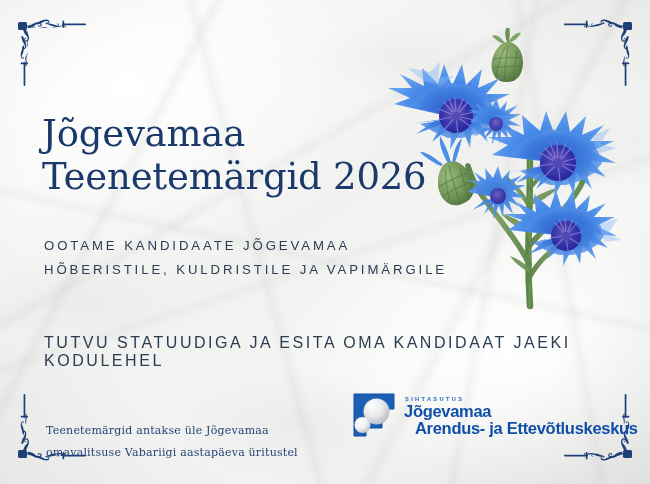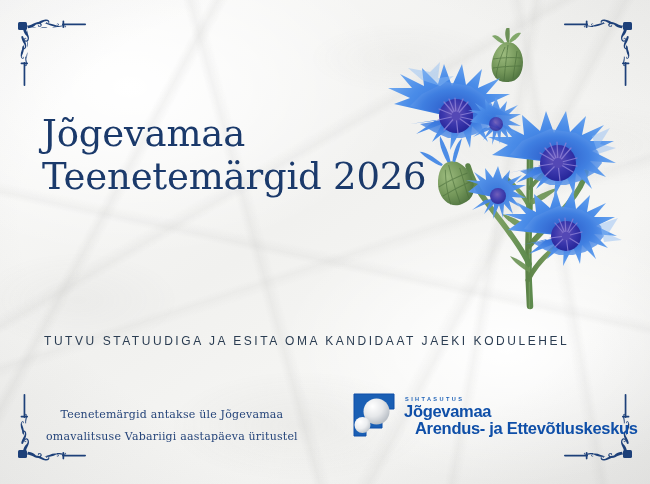--- a/index.html
+++ b/index.html
@@ -419,6 +419,8 @@
   <div class="title">Jõgevamaa
 Teenetemärgid 2026</div>
 
+  <div class="subtitle">OOTAME KANDIDAATE JÕGEVAMAA
+HÕBERISTILE, KULDRISTILE JA VAPIMÄRGILE</div>
 
   <div class="cta">TUTVU STATUUDIGA JA ESITA OMA KANDIDAAT JAEKI KODULEHEL</div>
 

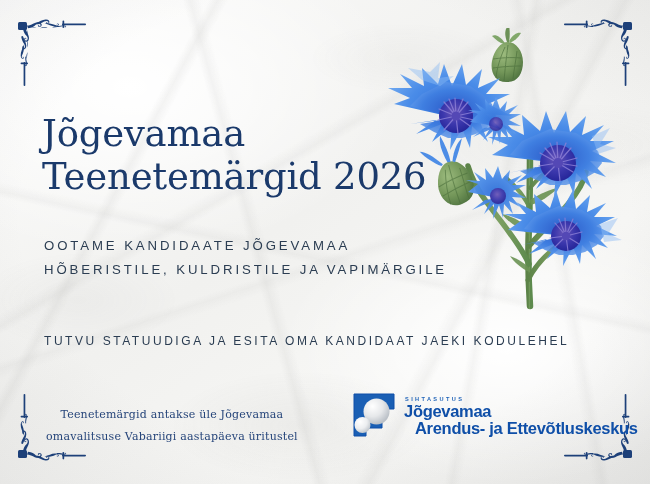--- a/index.html
+++ b/index.html
@@ -95,7 +95,7 @@
     position: absolute;
     left: 44px; top: 334px;
     color: #2b3d52;
-    font-size: 12px;
+    font-size: 16px;
     letter-spacing: 2.55px;
     font-weight: 400;
   }

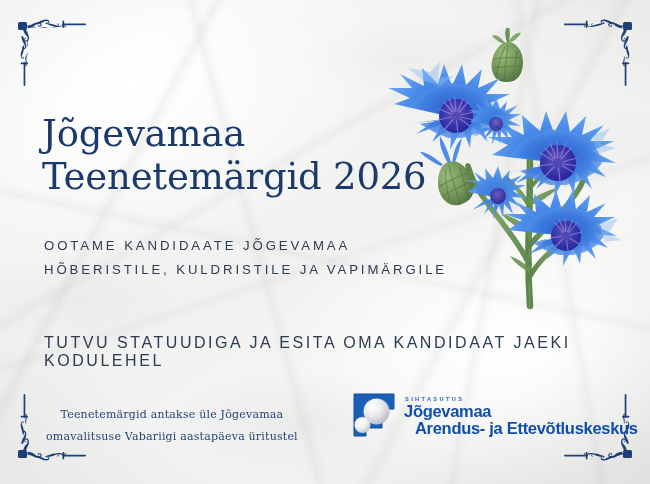--- a/index.html
+++ b/index.html
@@ -101,14 +101,13 @@
   }
   .footnote {
     position: absolute;
-    left: 46px; top: 404px;
+    left: 46px; top: 420px;
     color: #26457a;
     font-family: "DejaVu Serif", "Liberation Serif", serif;
     font-size: 11px;
     line-height: 2.0;
     white-space: pre-line;
     letter-spacing: .2px;
-    text-align: center;
   }
 
   

